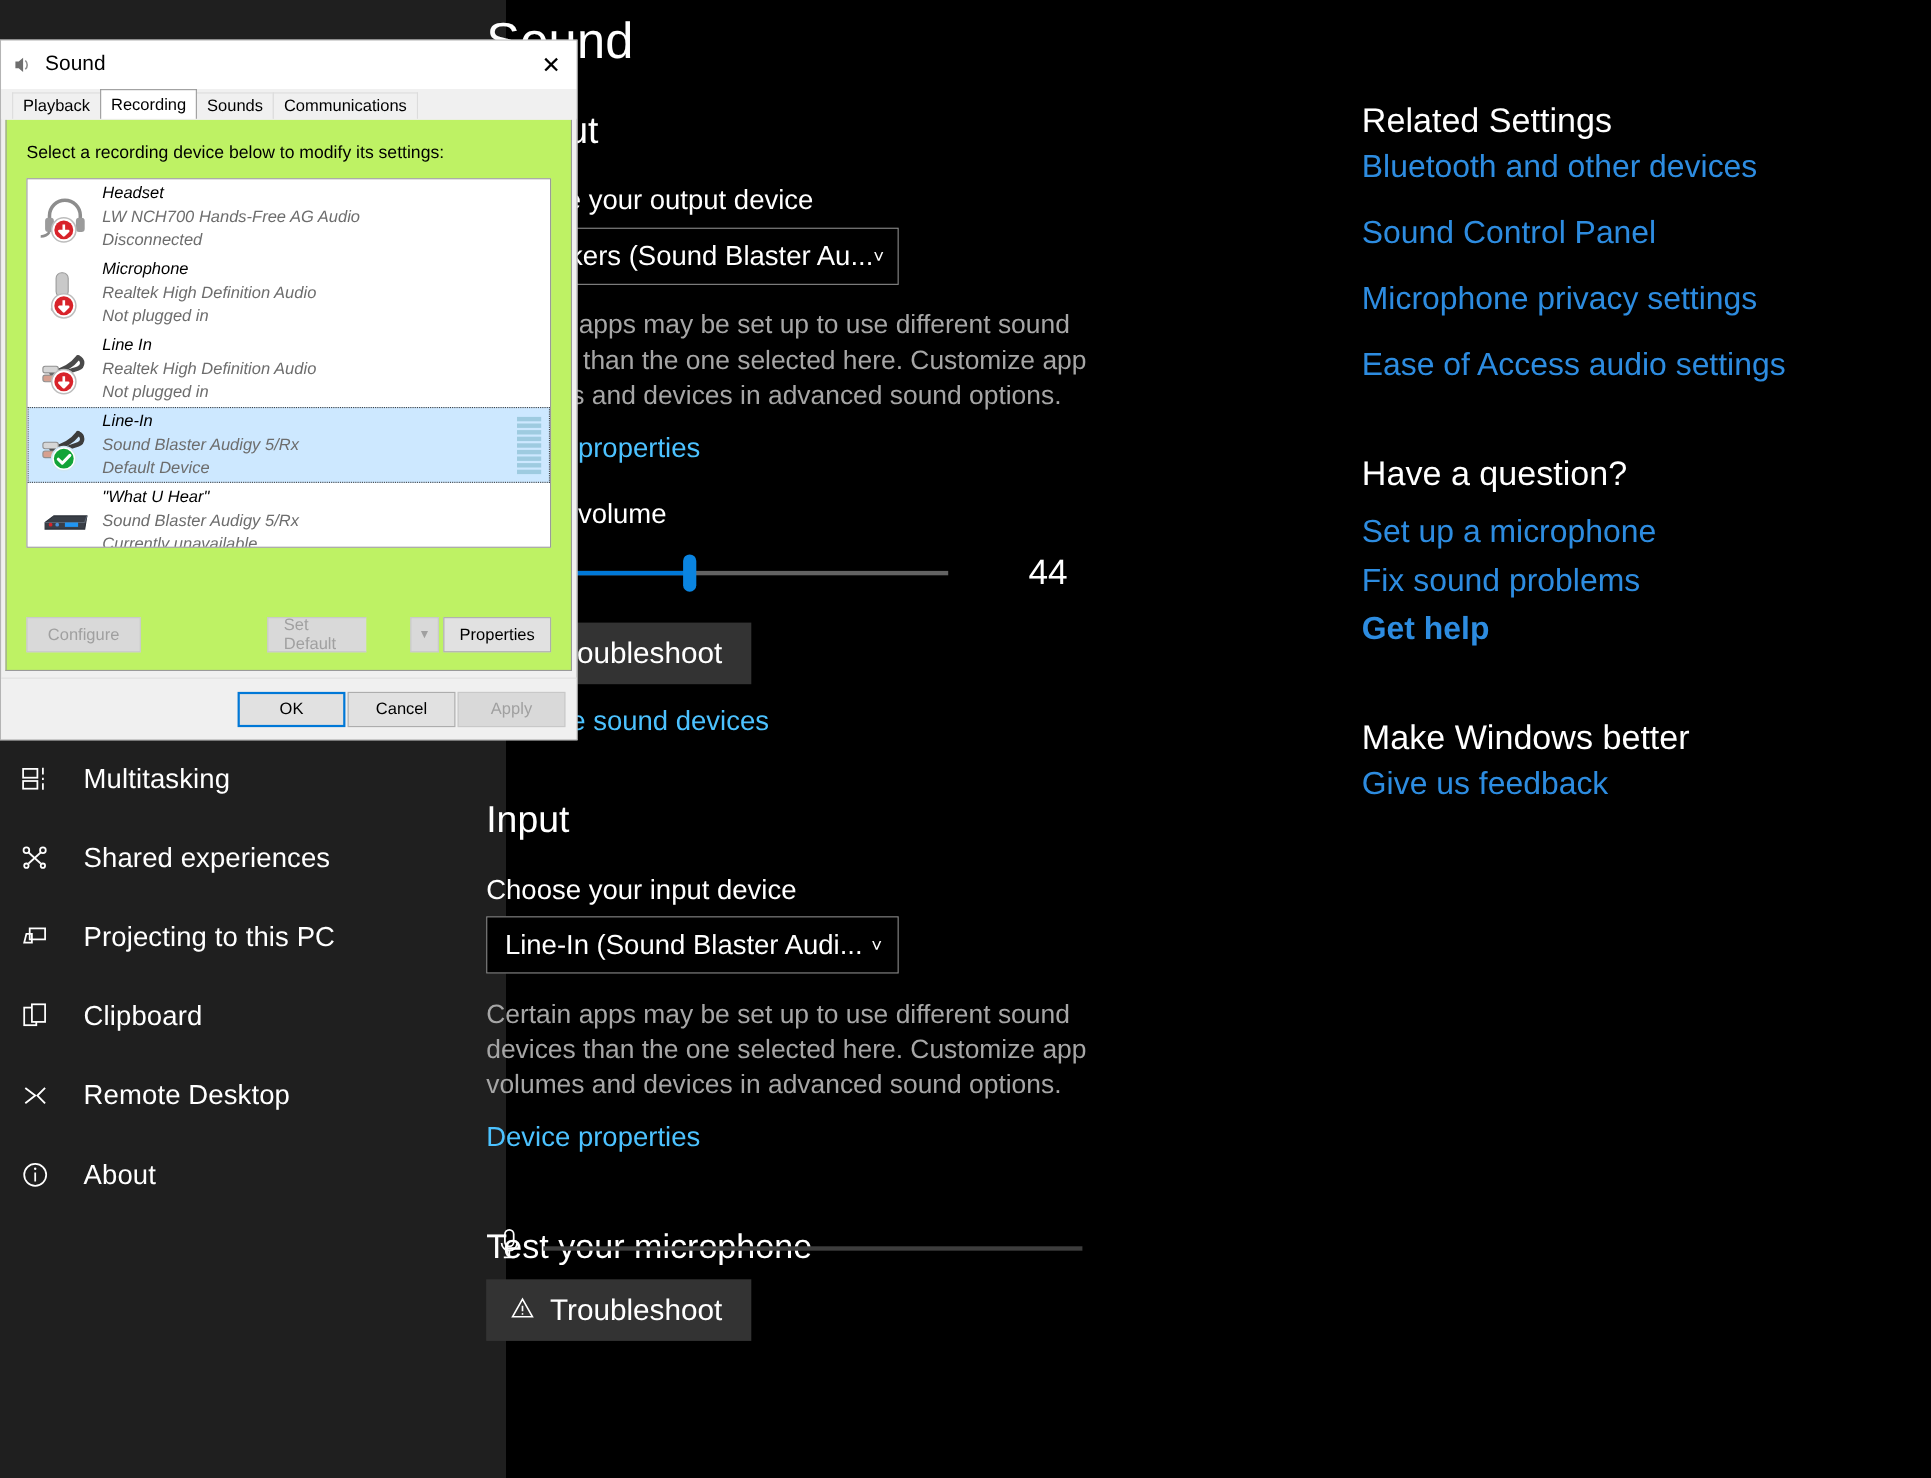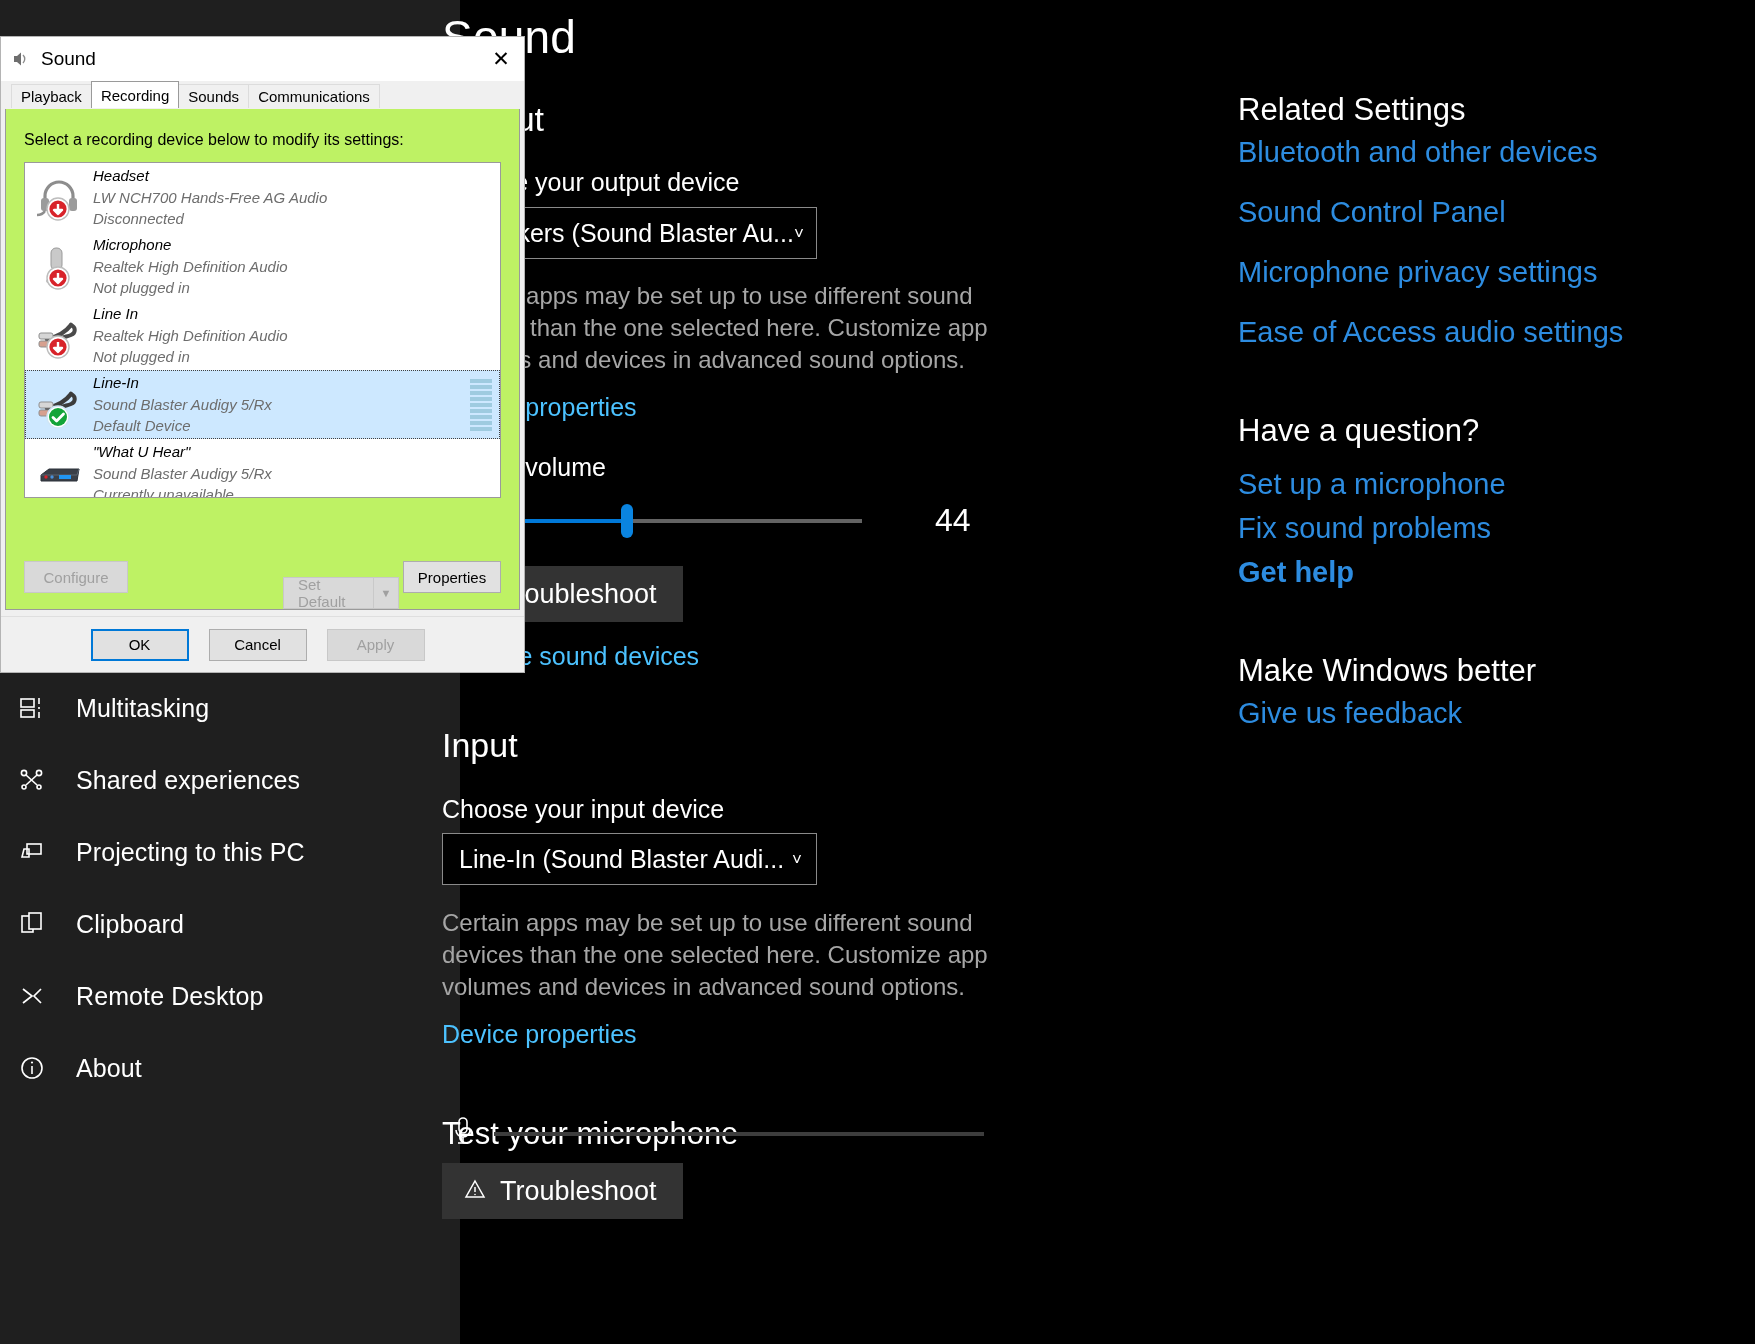--- a/index.html
+++ b/index.html
@@ -464,7 +464,7 @@
       <div class="btnrow">
         <div class="btn disabled" style="position:absolute; left:0; top:0; width:104px;">Configure</div>
 
-        <div class="split" style="position:absolute; right:102px; top:16px;">
+        <div class="split" style="position:absolute; right:102px; top:0;gap:40px;">
           <div class="btn disabled main" style="width:90px;">Set Default</div>
           <div class="btn disabled arrow">
             <span style="font-size:11px;">▼</span>

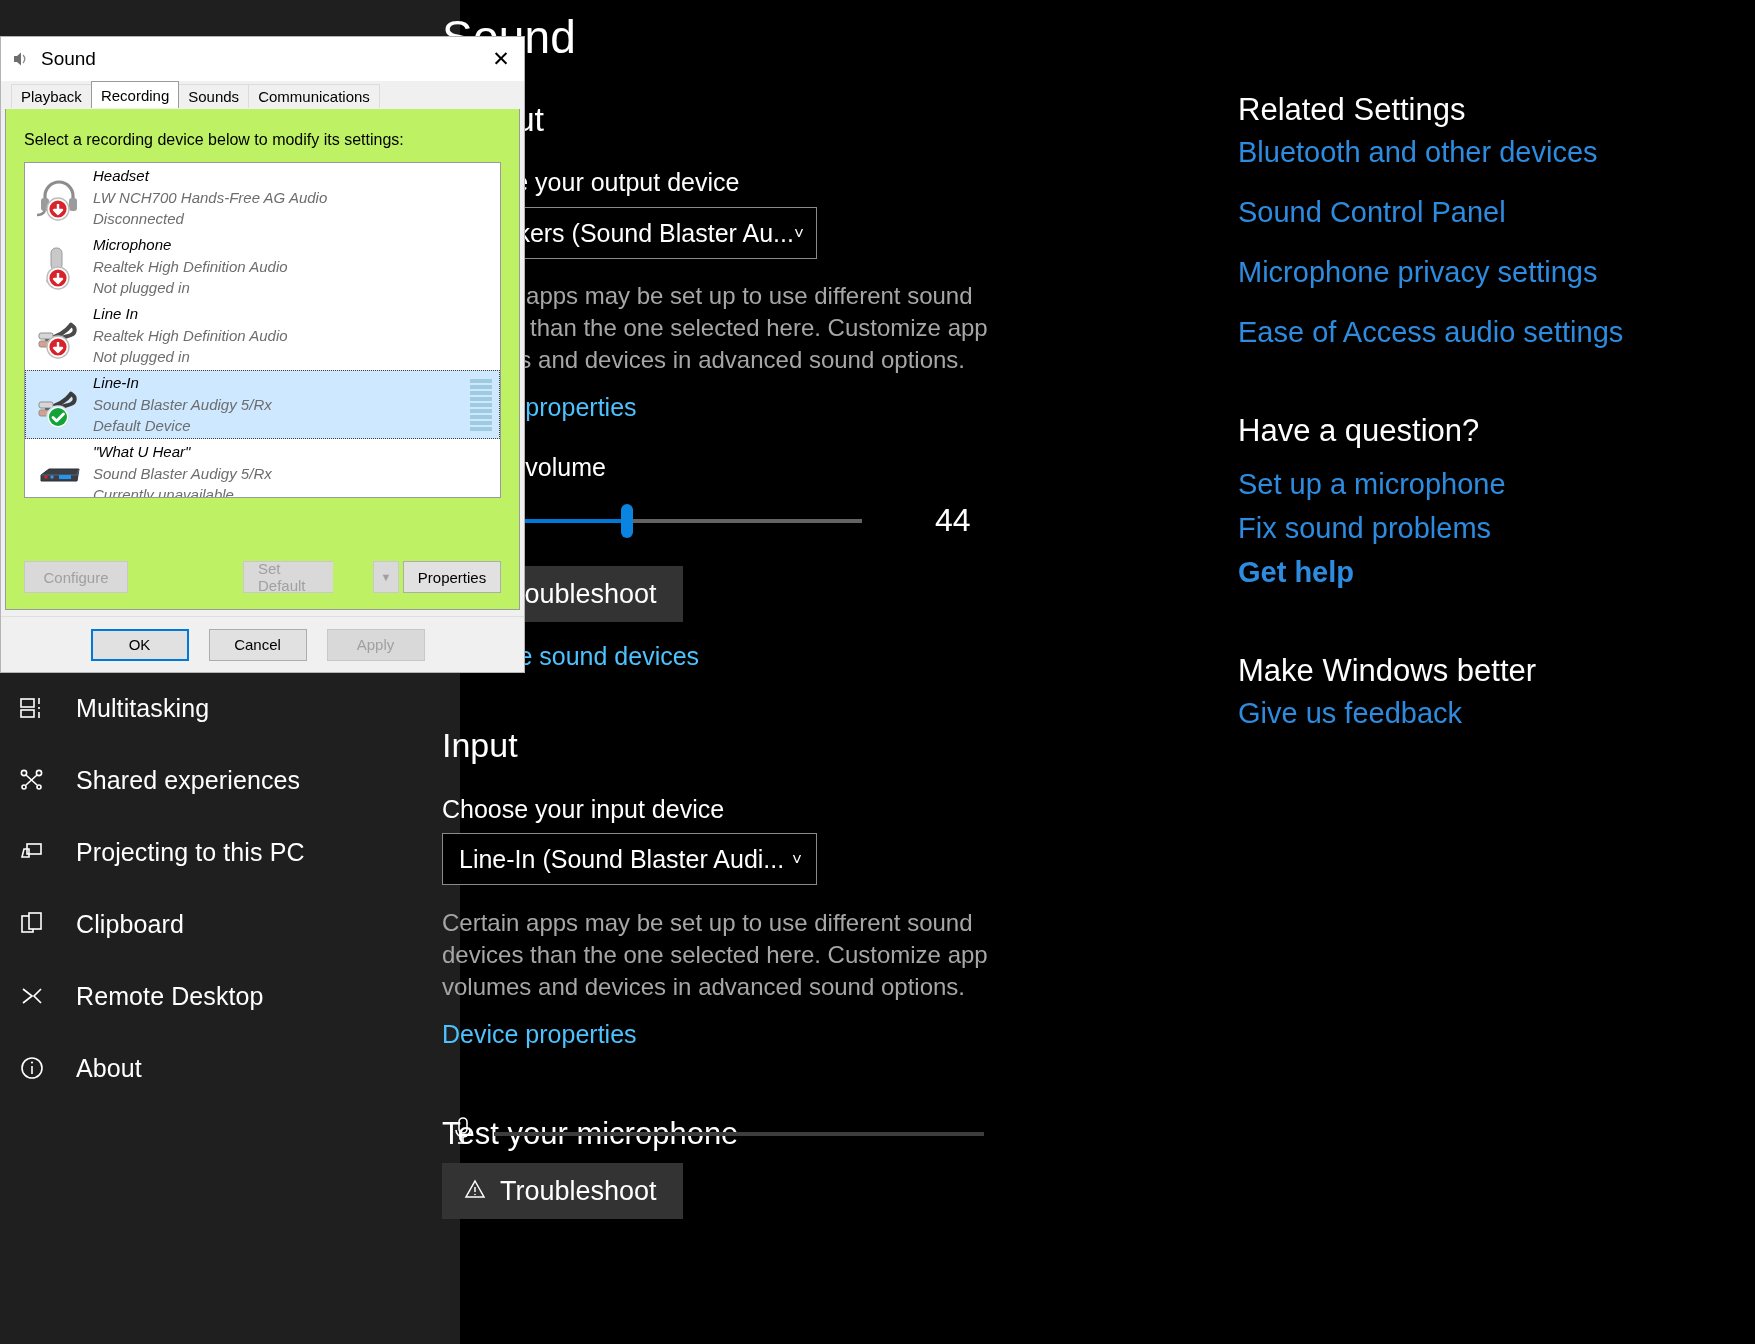--- a/index.html
+++ b/index.html
@@ -168,8 +168,8 @@
   .dlg-footer {
     position: absolute; left: 0; right: 0; bottom: 0; height: 56px;
     background: #f0f0f0; border-top: 1px solid #dfdfdf;
-    display: flex; align-items: center; justify-content: center;
-    padding-right: 10px; gap: 20px;
+    display: flex; align-items: center; justify-content: flex-end;
+    padding-right: 10px; gap: 2px;
   }
 </style>
 </head>

